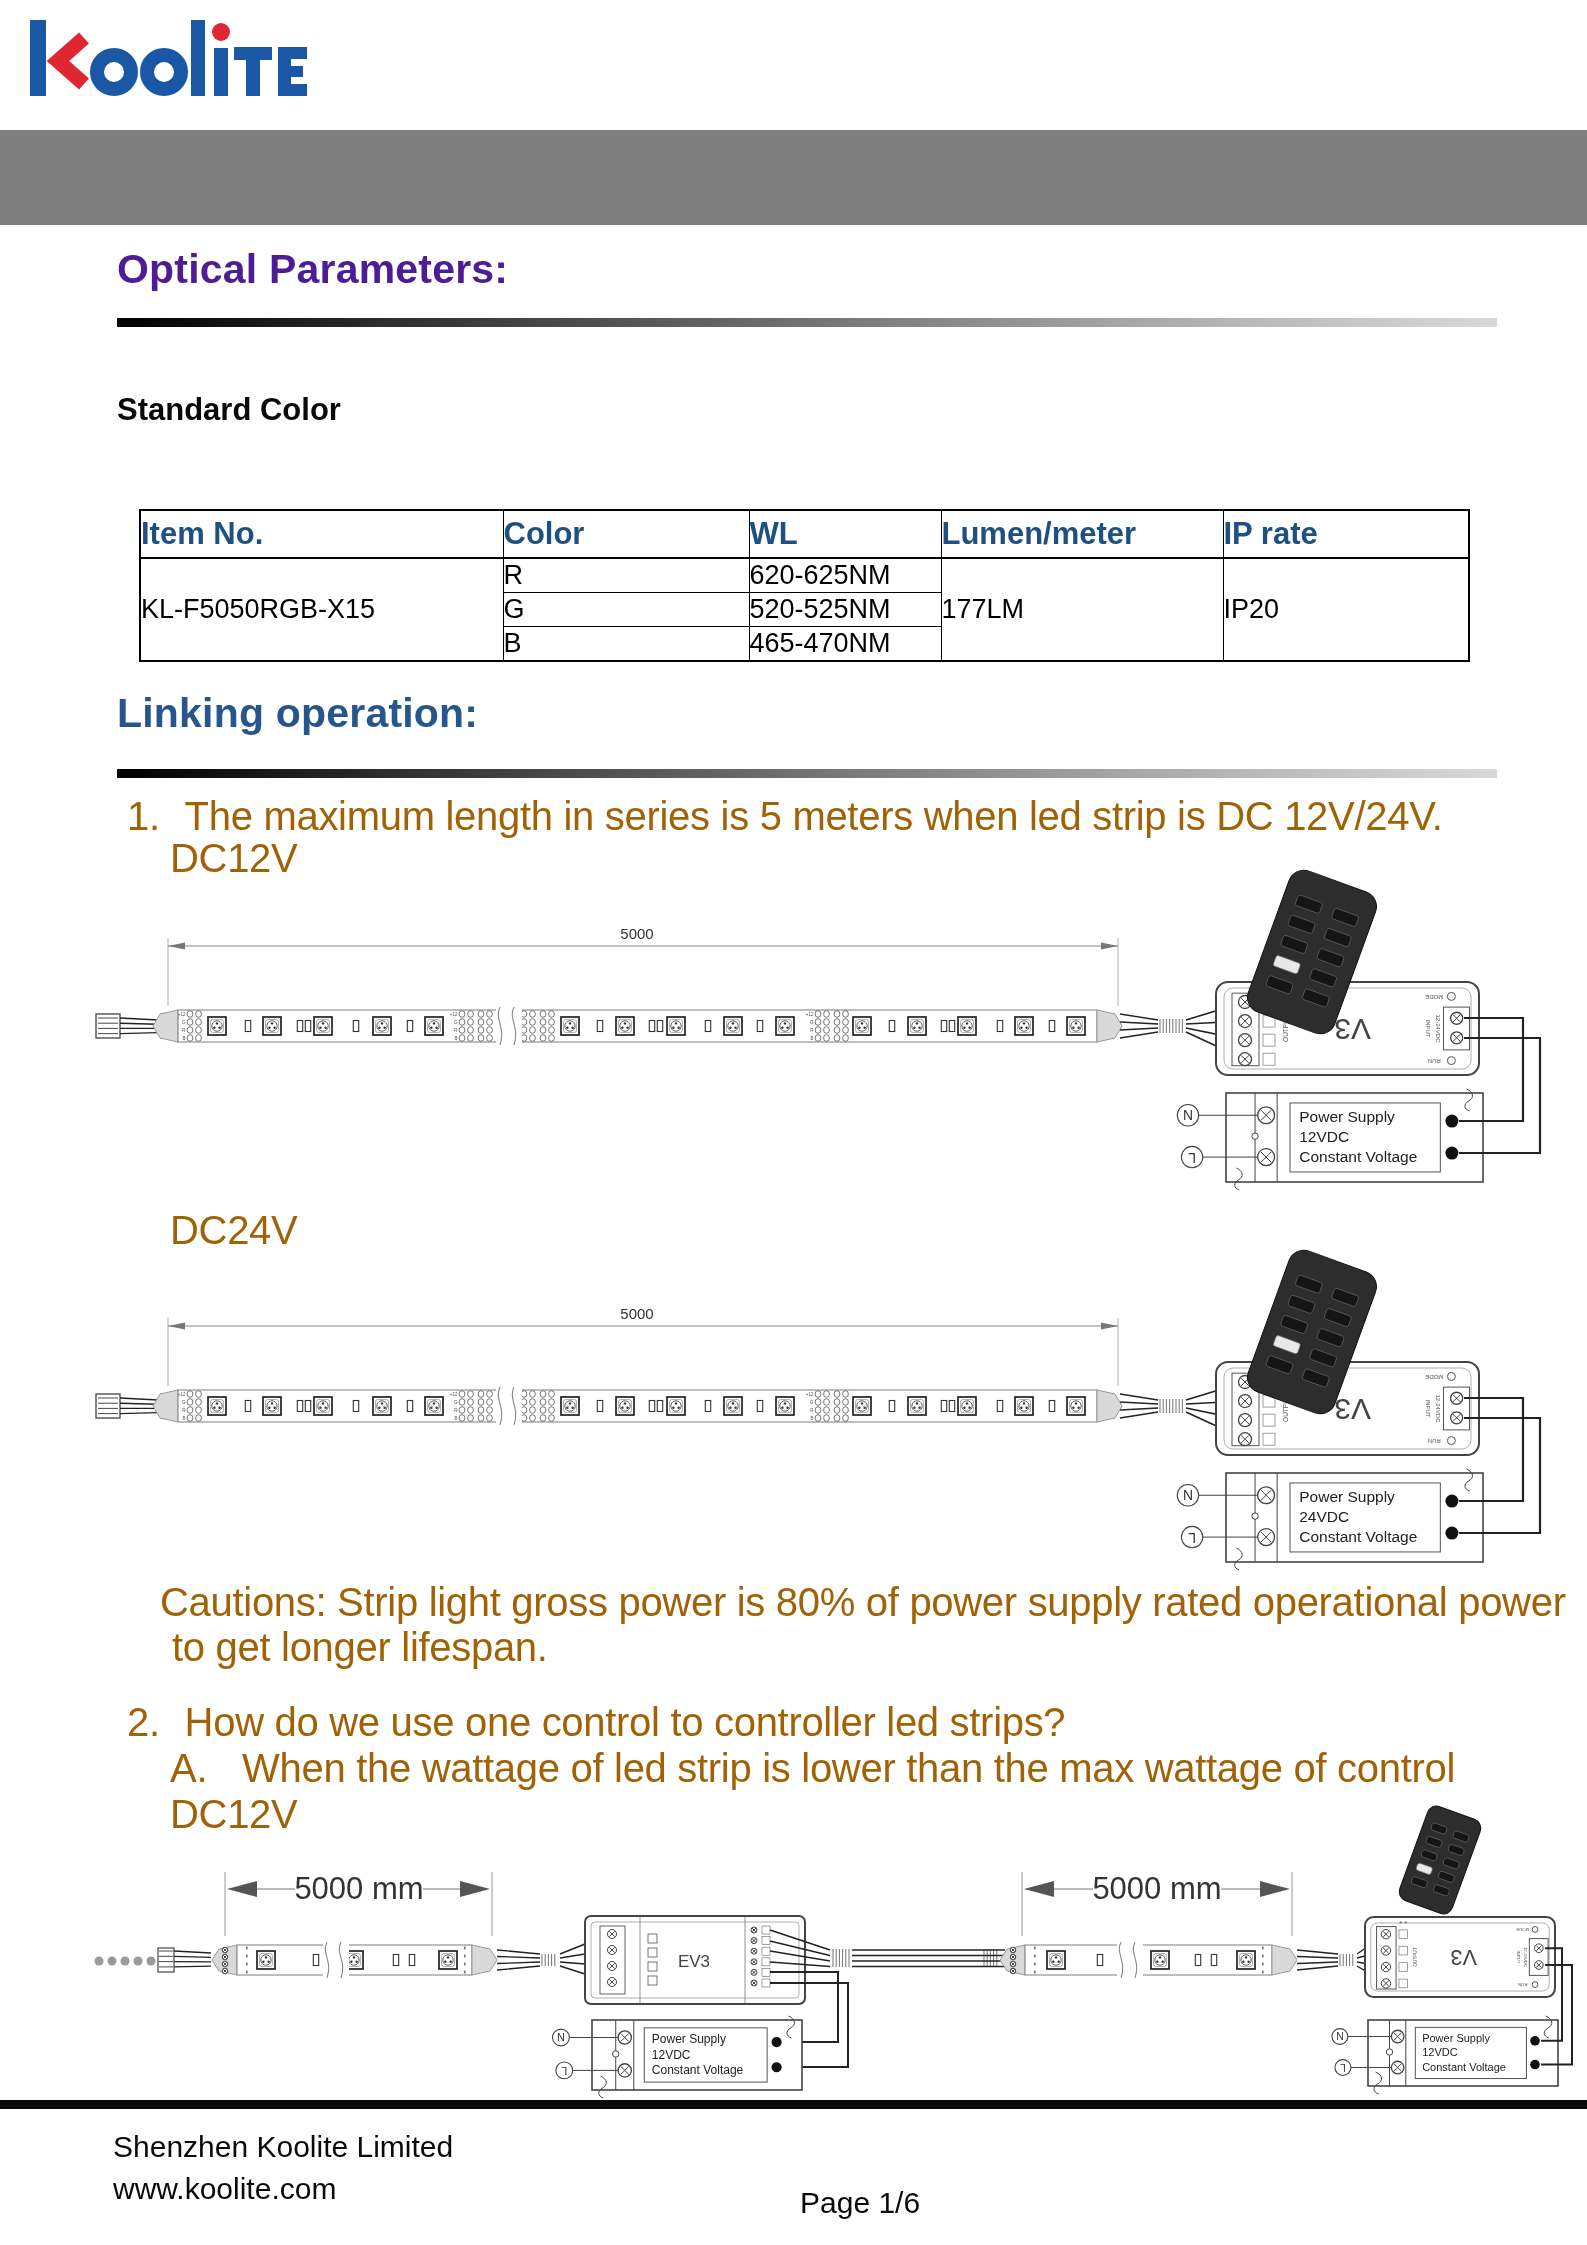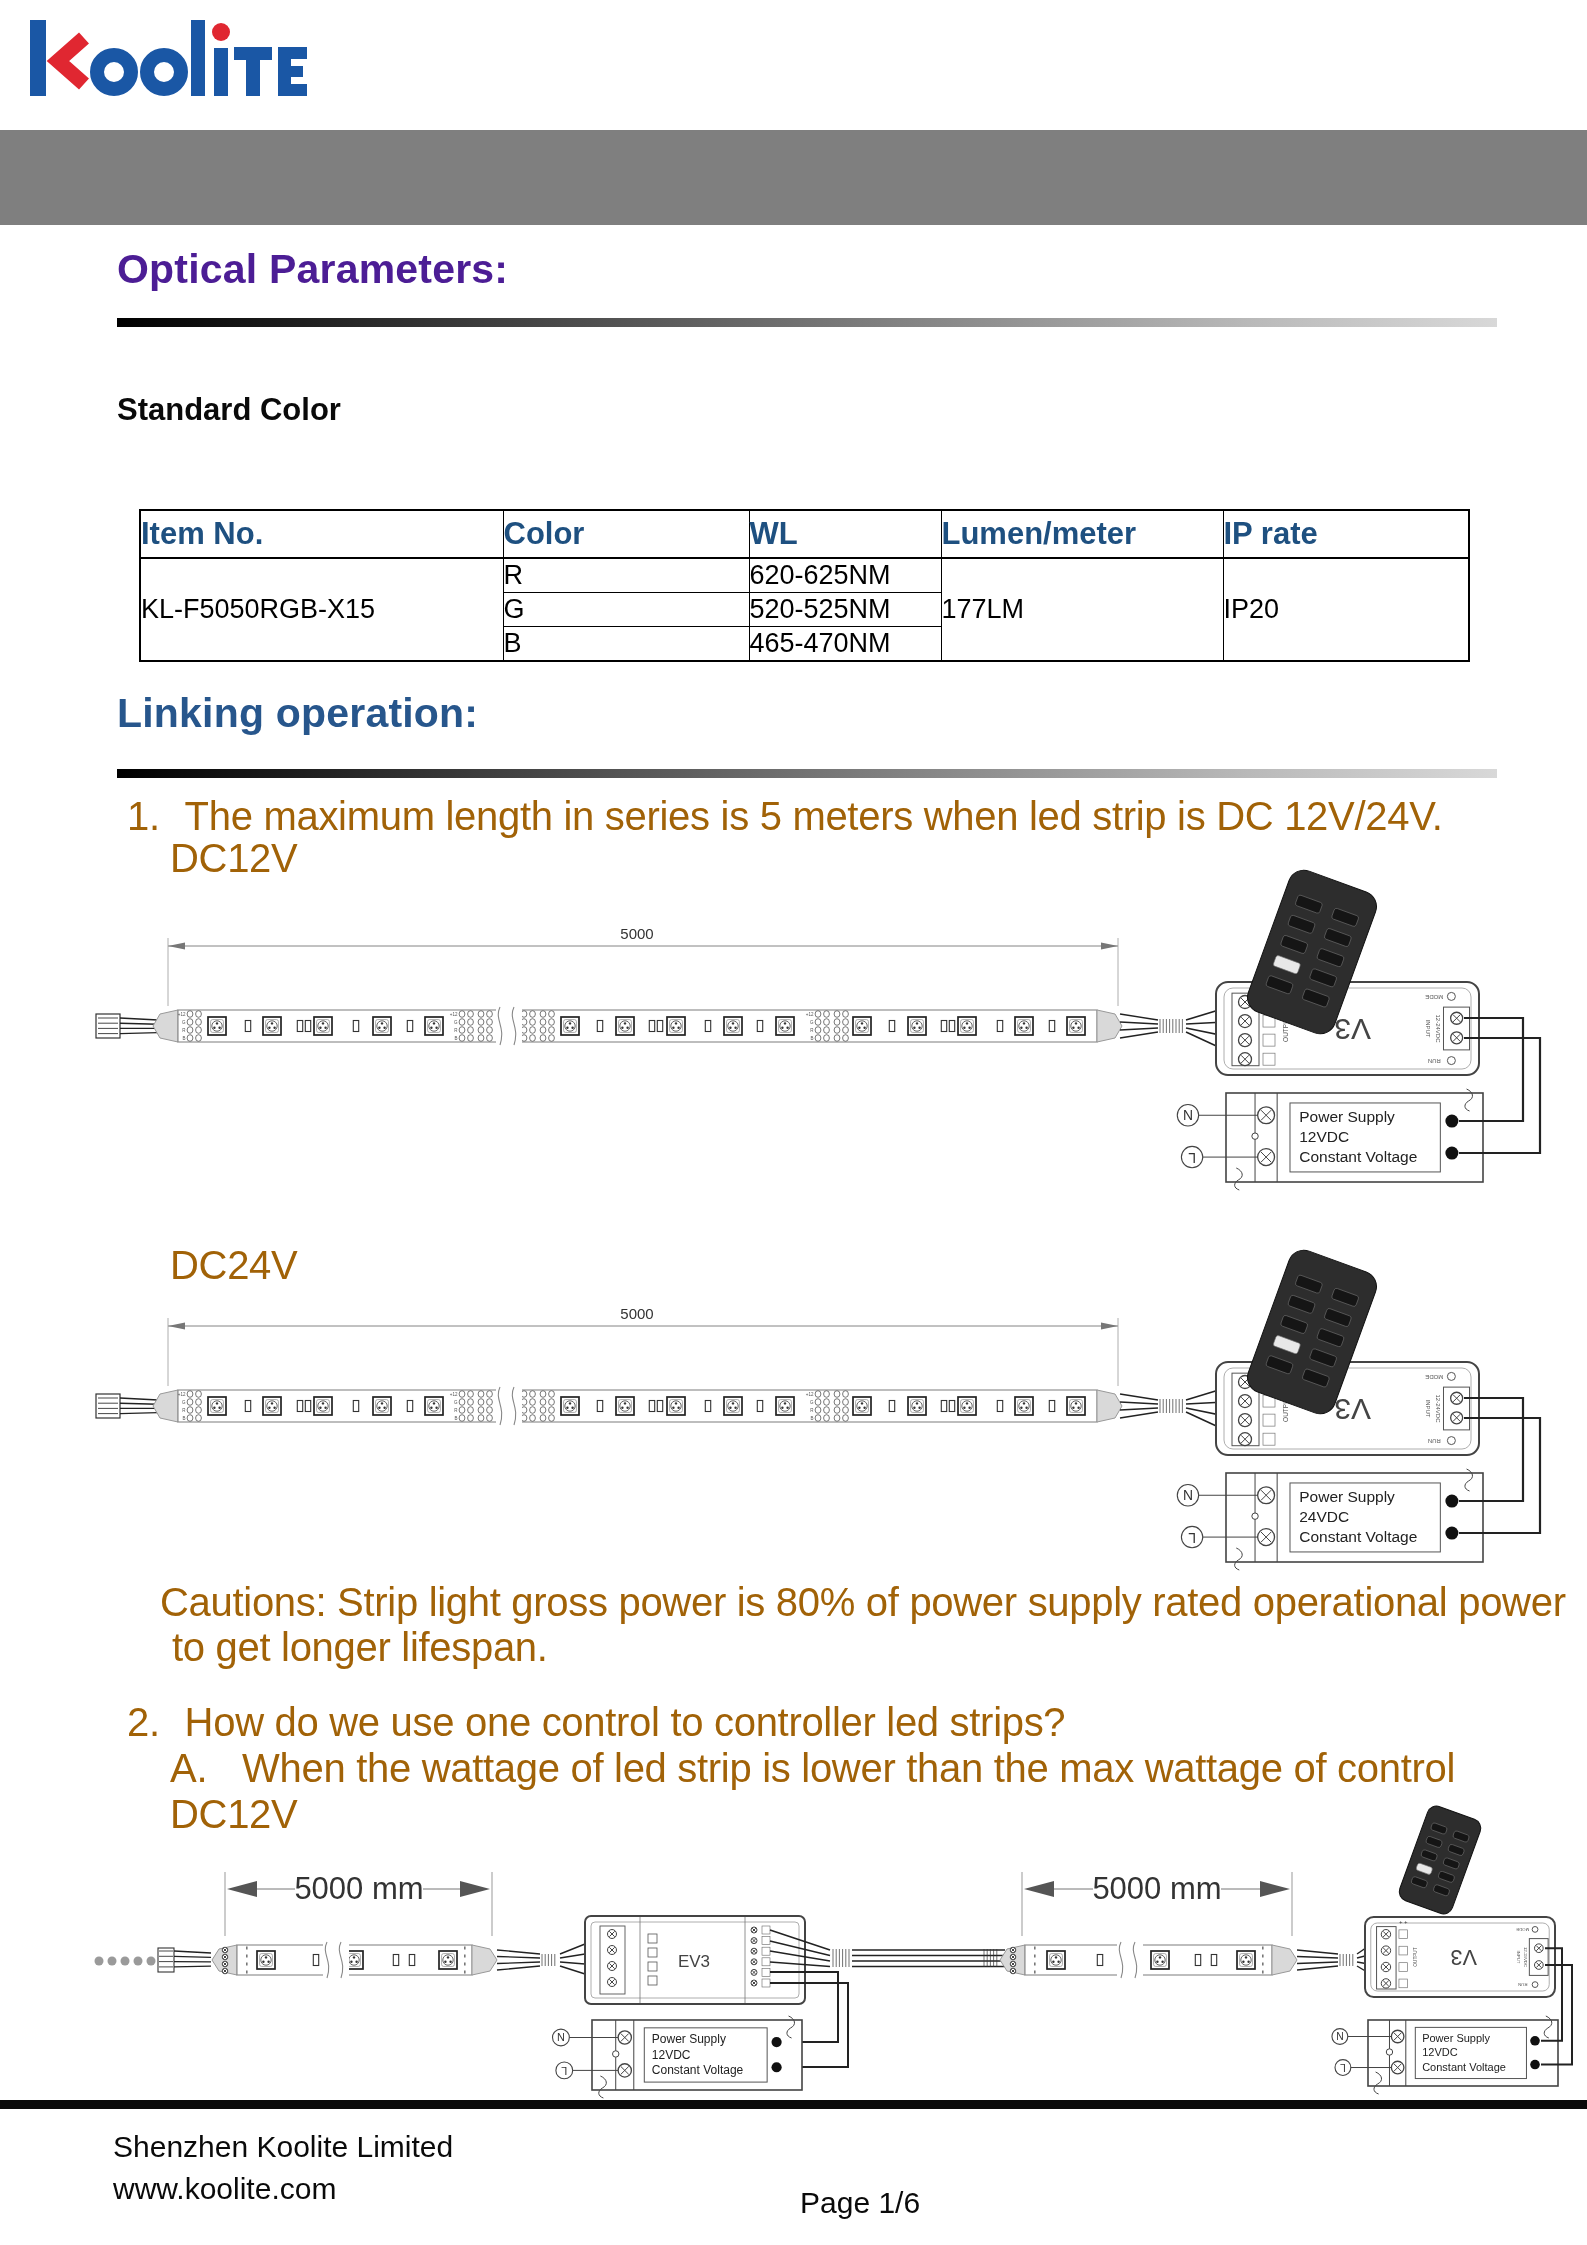--- a/index.html
+++ b/index.html
@@ -107,7 +107,7 @@
   </div>
   <div class="abs para" style="left:170px;top:836px">DC12V</div>
 
-  <div class="abs para" style="left:170px;top:1243px">DC24V</div>
+  <div class="abs para" style="left:170px;top:1208px">DC24V</div>
 
   <div class="abs para" style="left:160px;top:1580px">Cautions: Strip light gross power is 80% of power supply rated operational power</div>
   <div class="abs para" style="left:172px;top:1625px">to get longer lifespan.</div>

